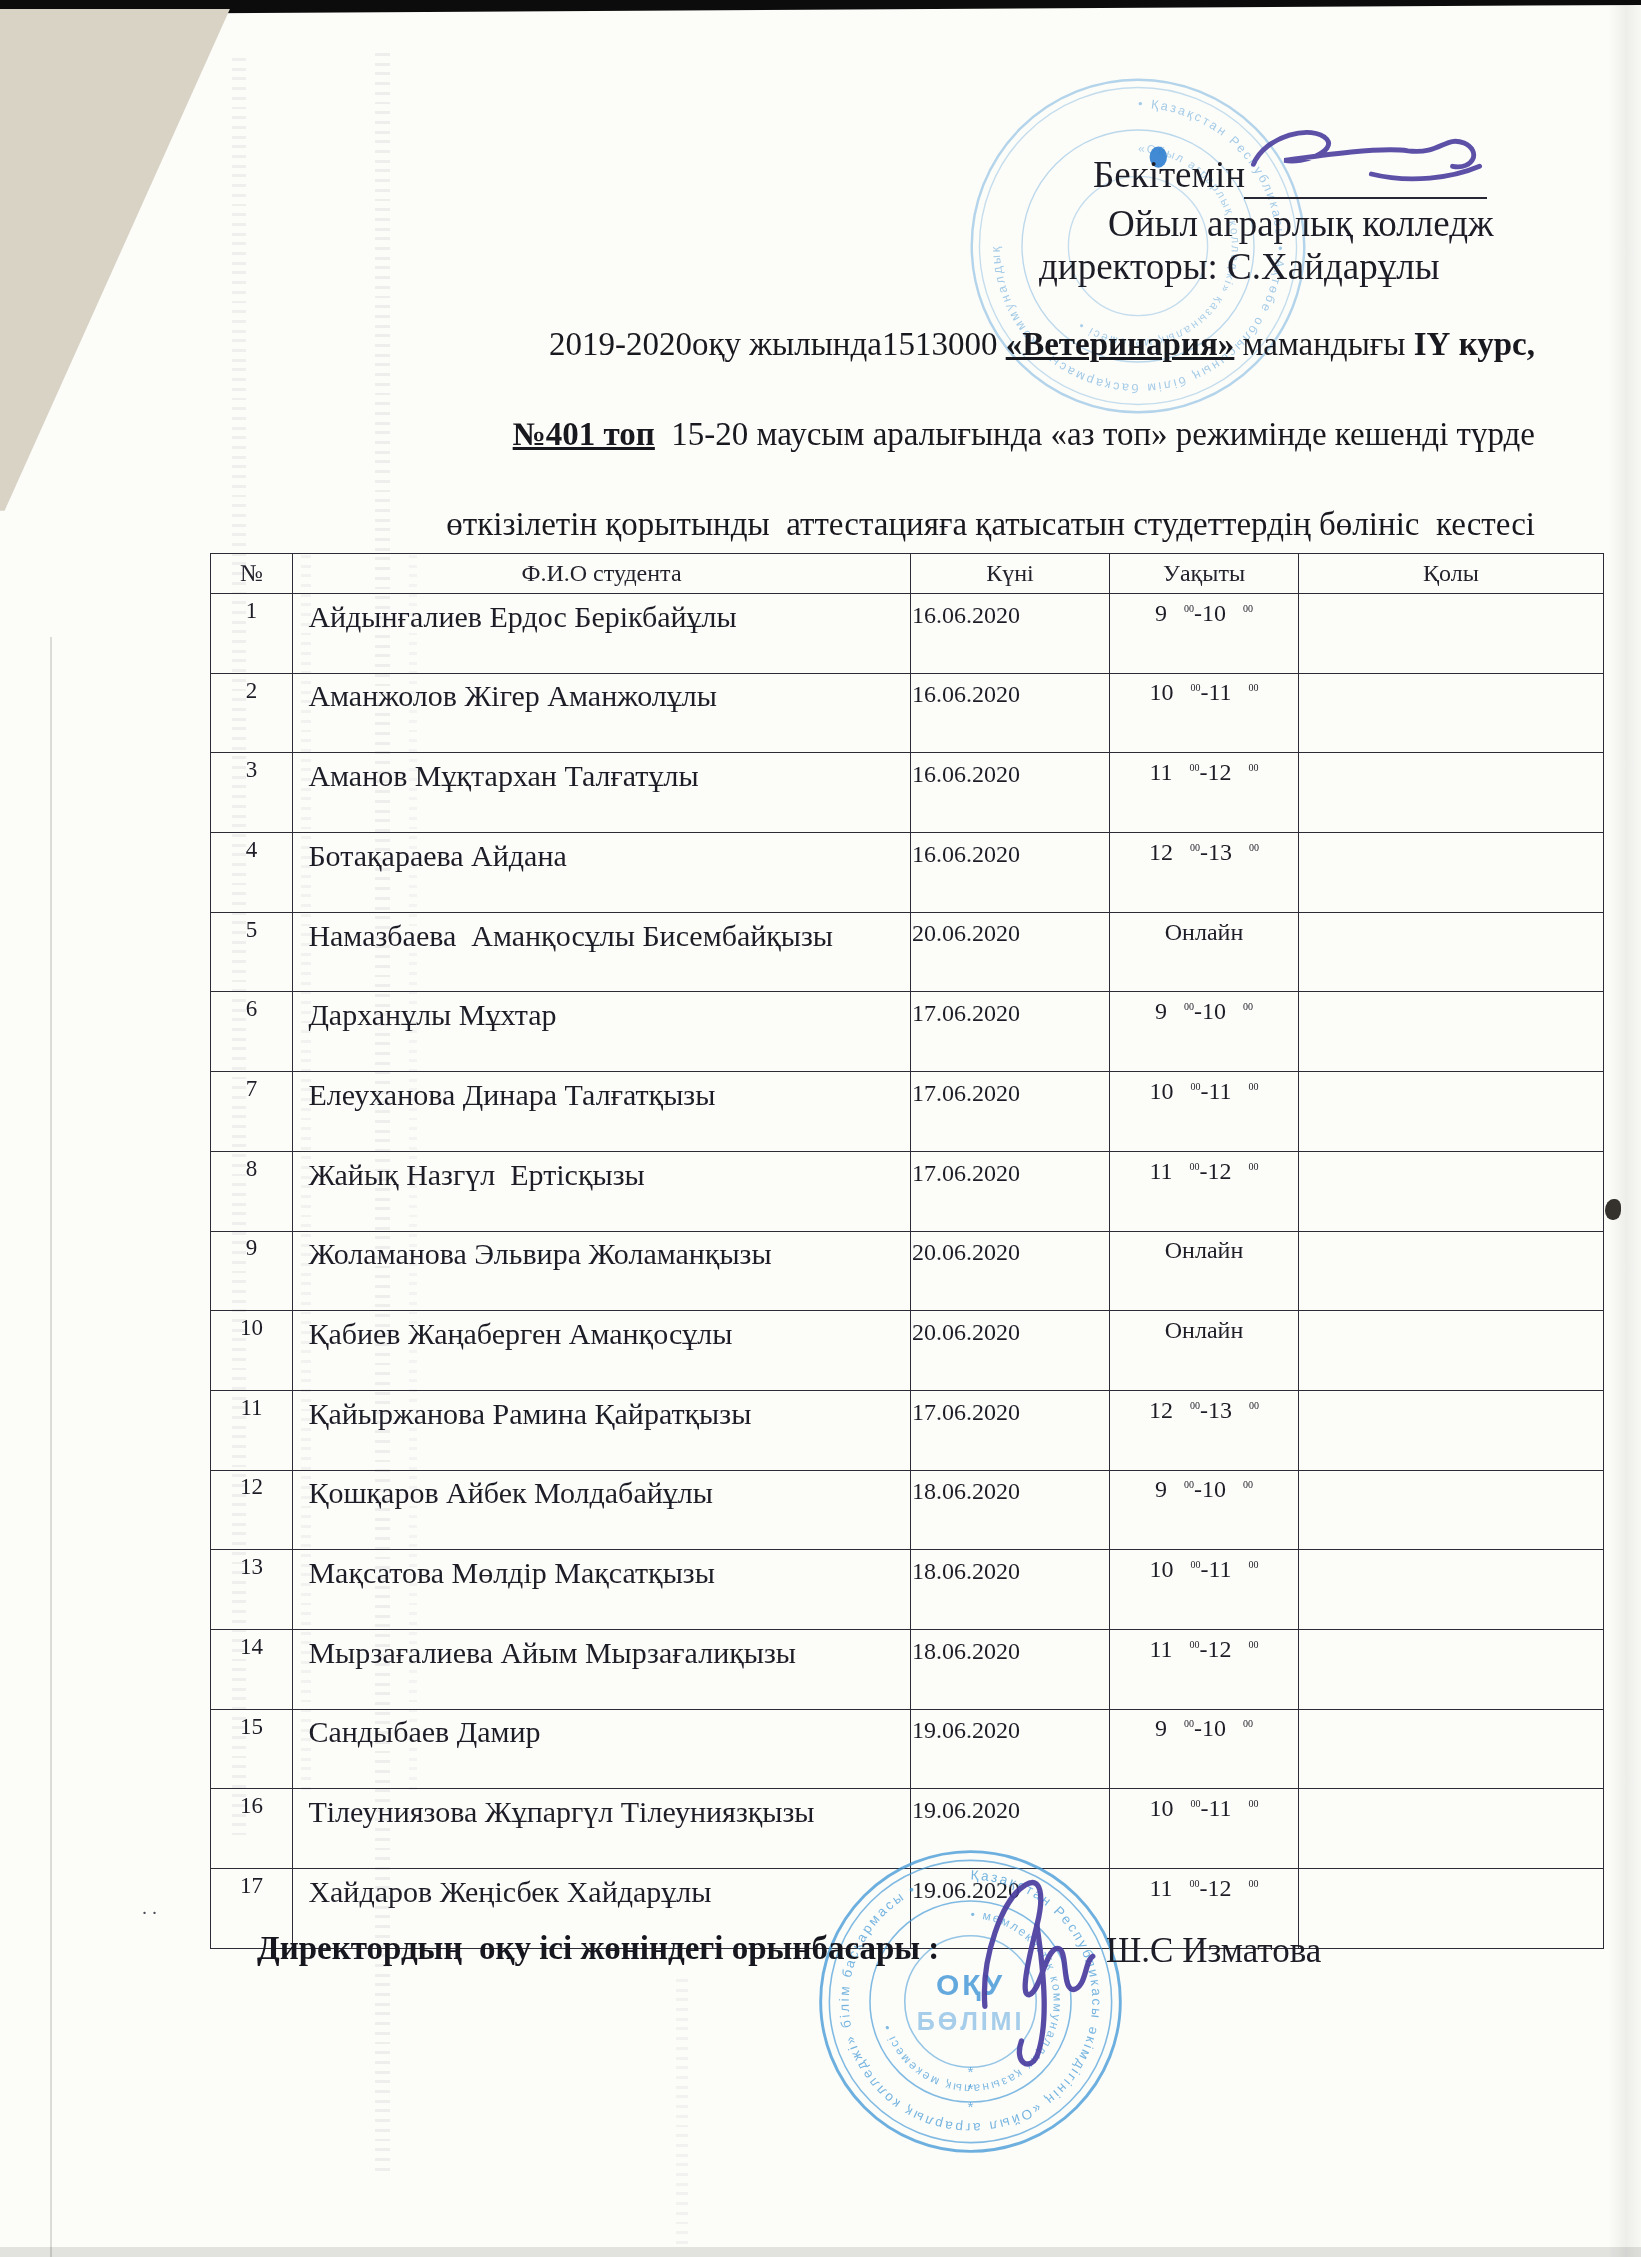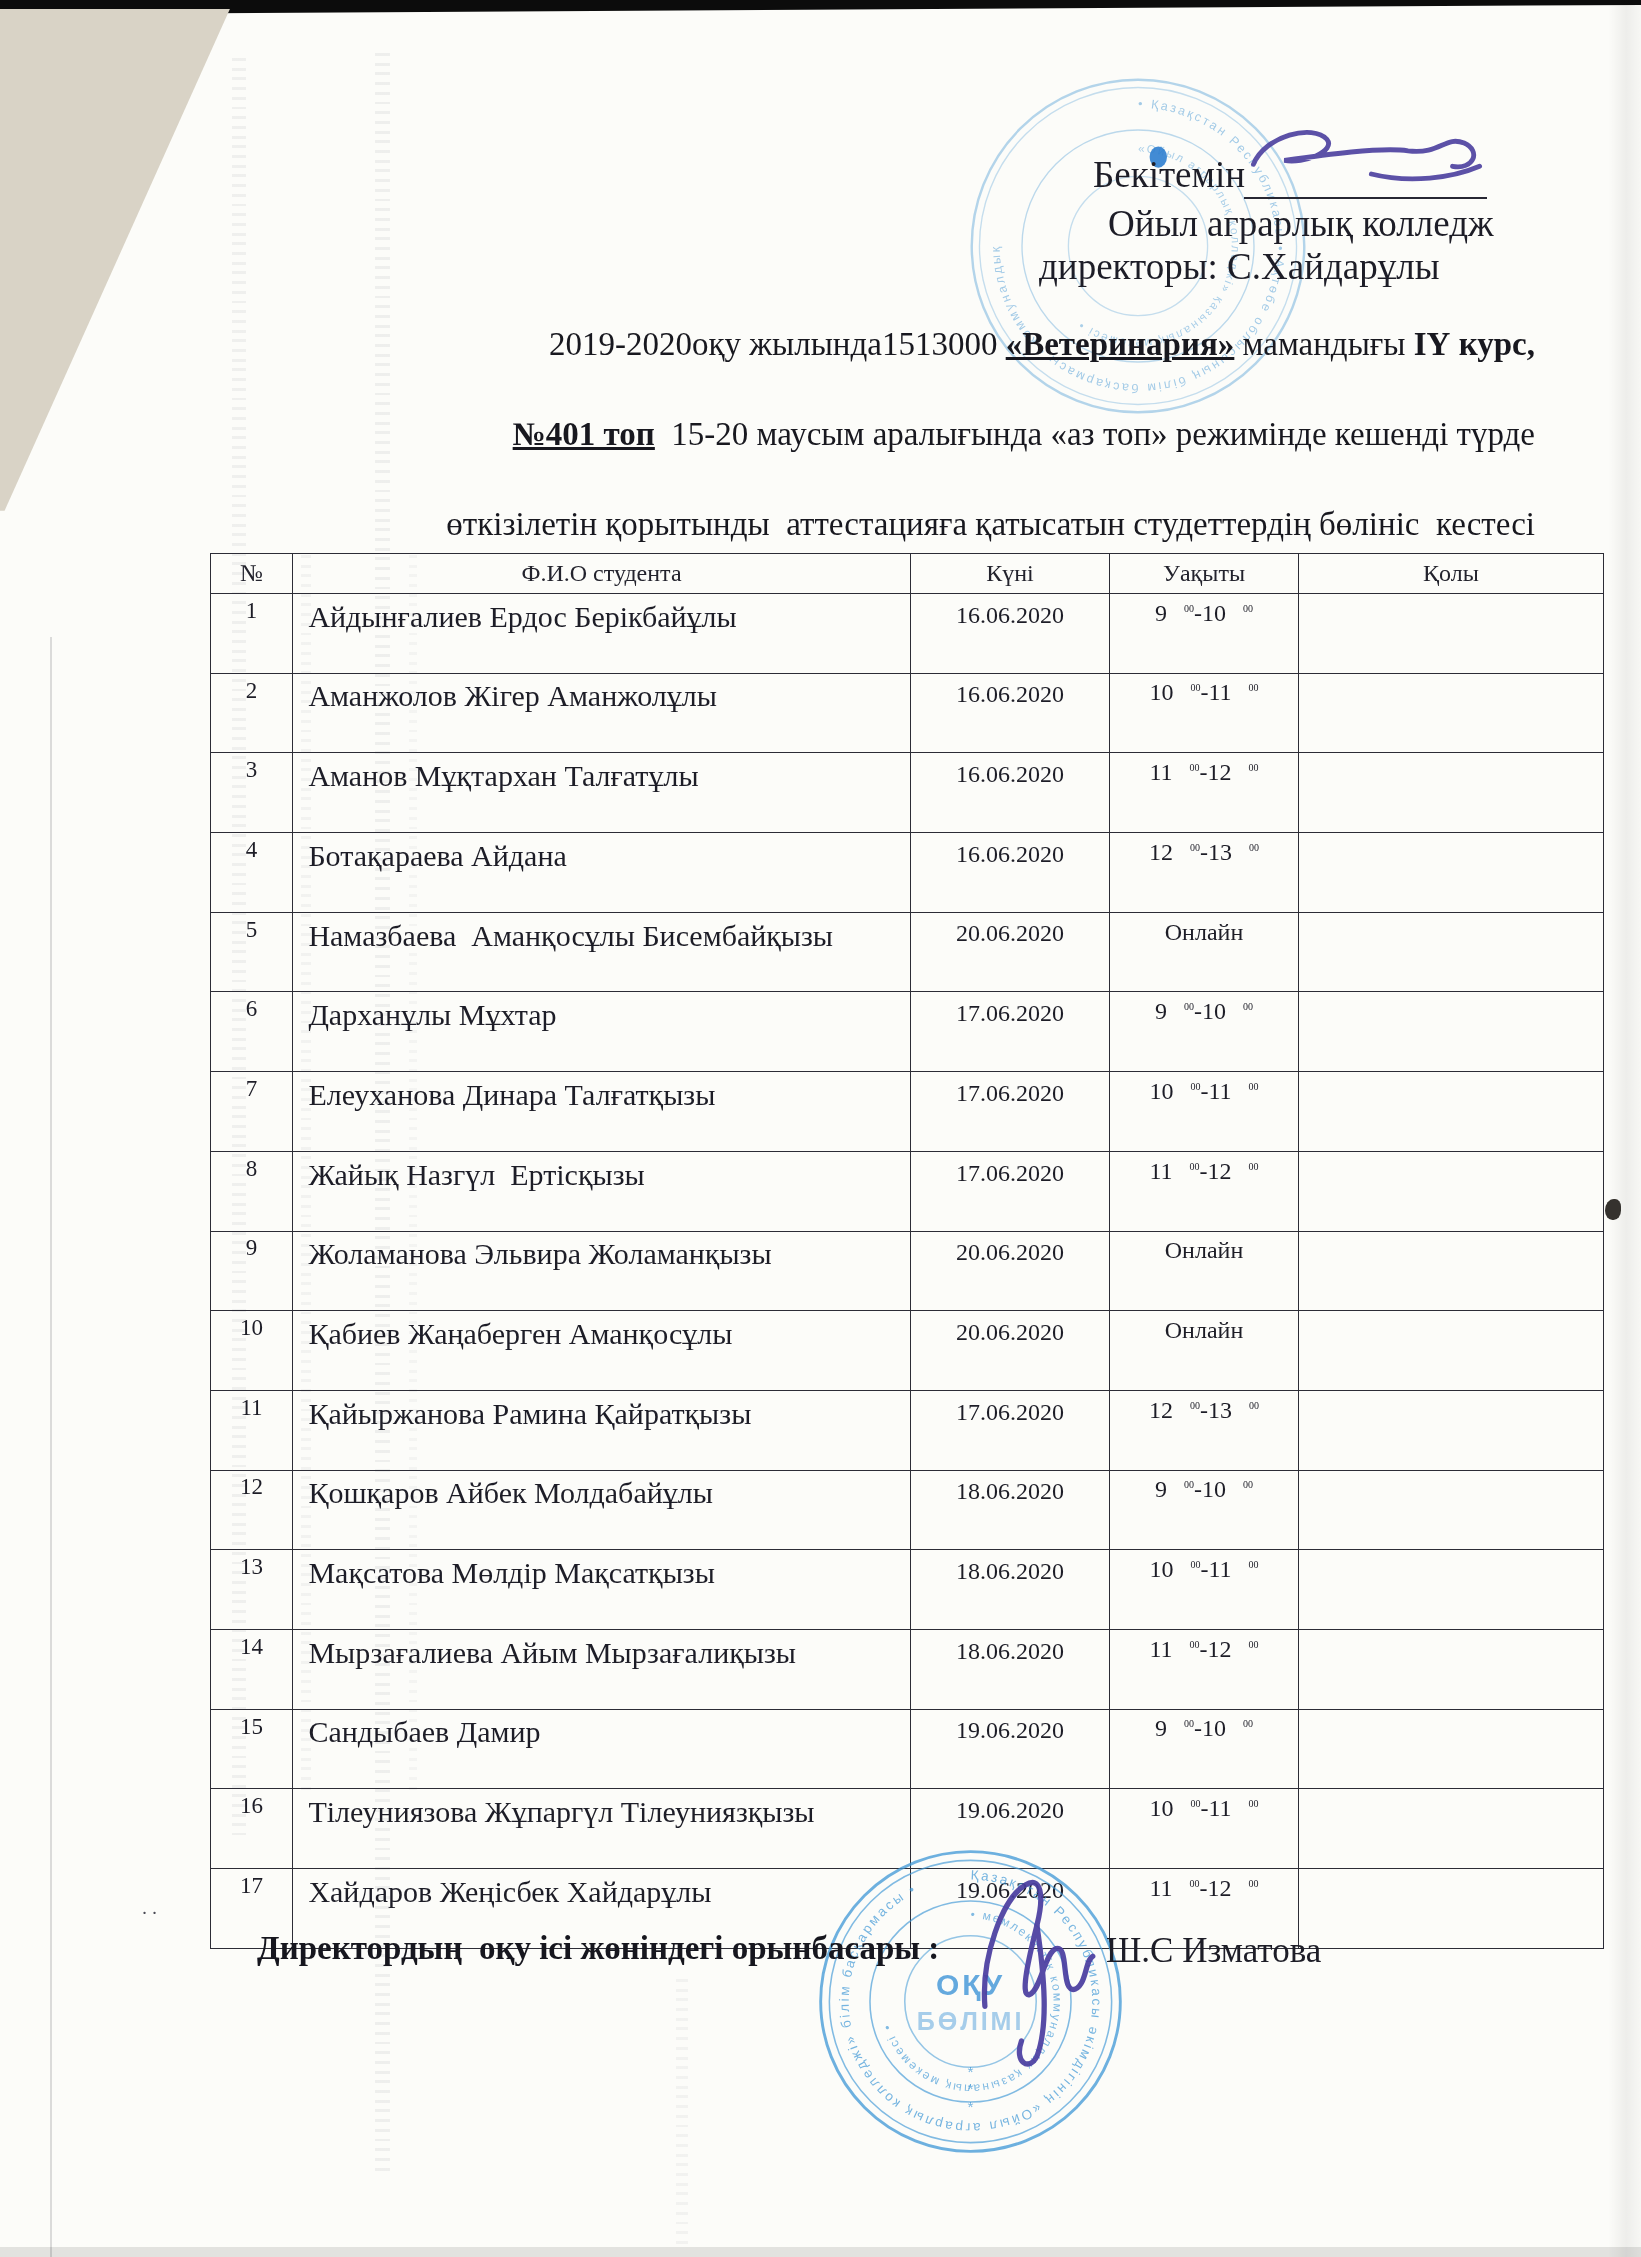--- a/index.html
+++ b/index.html
@@ -40,7 +40,7 @@
   tbody td{height:70px;vertical-align:top;}
   td.c-no{font-size:23px;text-align:center;padding-top:3.9px;}
   td.c-name{font-size:30px;padding:5.8px 7.7px 0 15.4px;white-space:pre-wrap;}
-  td.c-date{font-size:24px;text-align:center;padding-top:7.7px;}
+  td.c-date{font-size:24px;padding-top:7.7px;}
   td.c-time{font-size:24px;text-align:center;padding-top:5.8px;}
   td.c-time sup{font-size:10px;line-height:0;vertical-align:super;margin-left:17px;}
   

